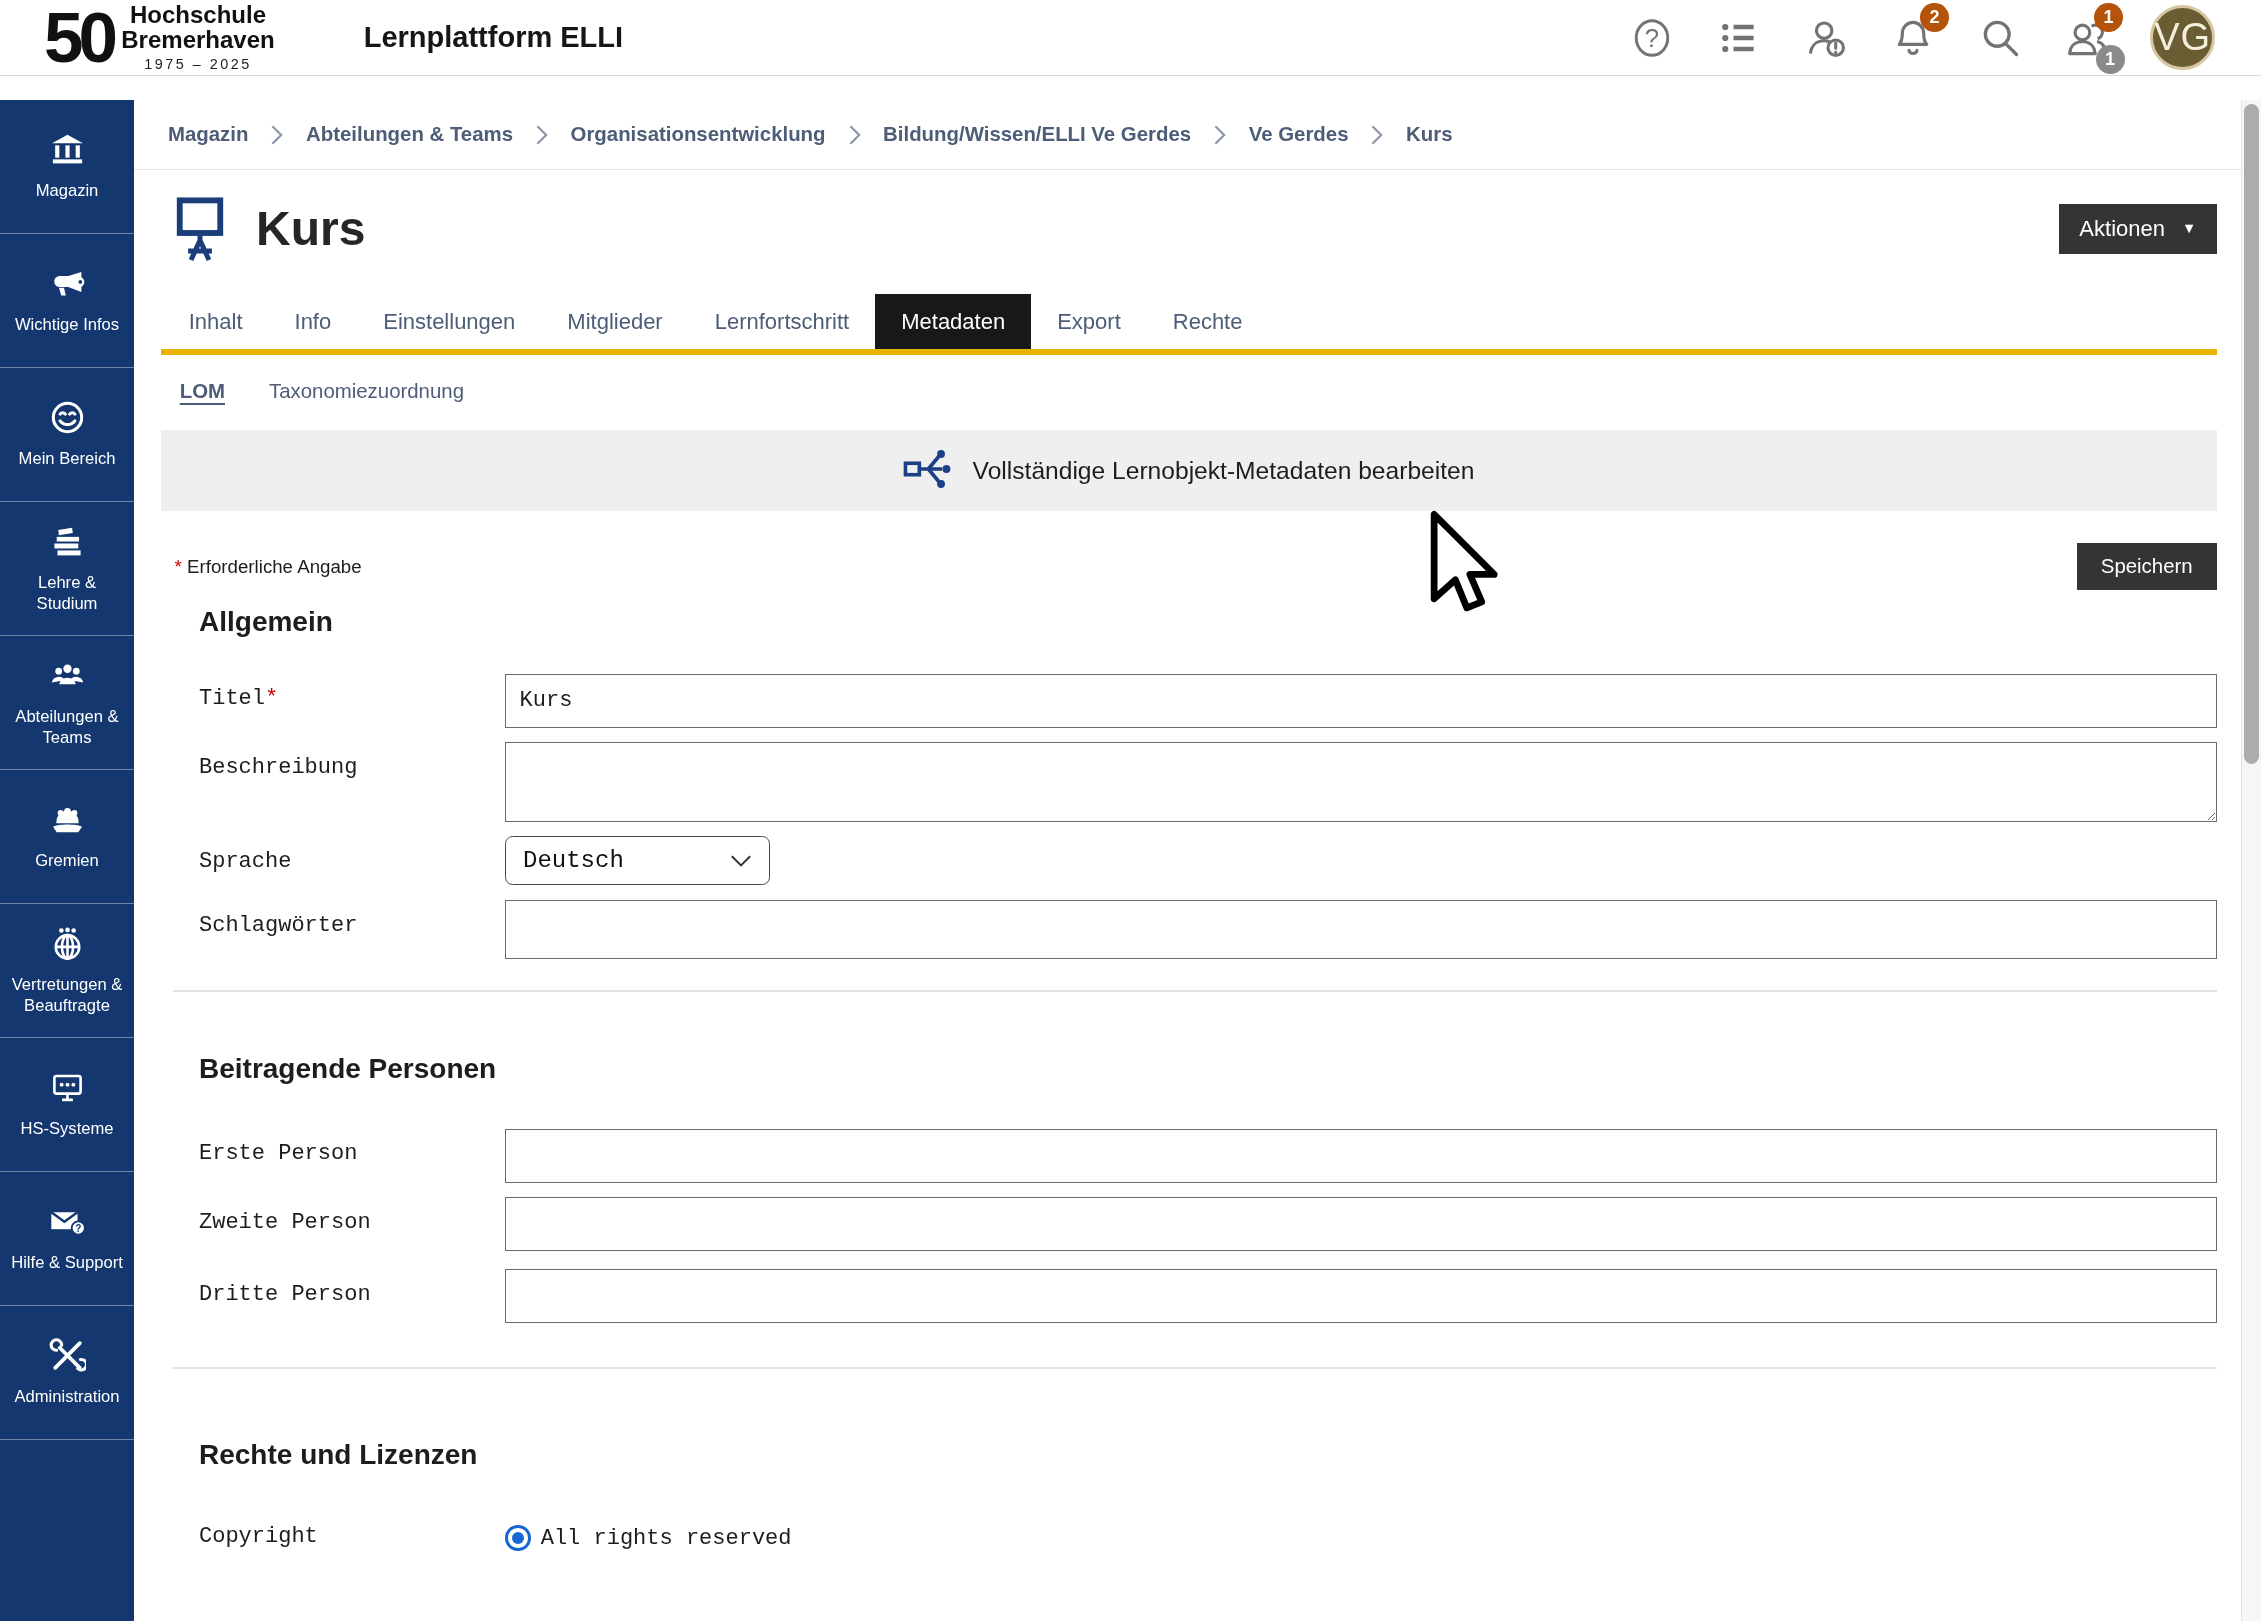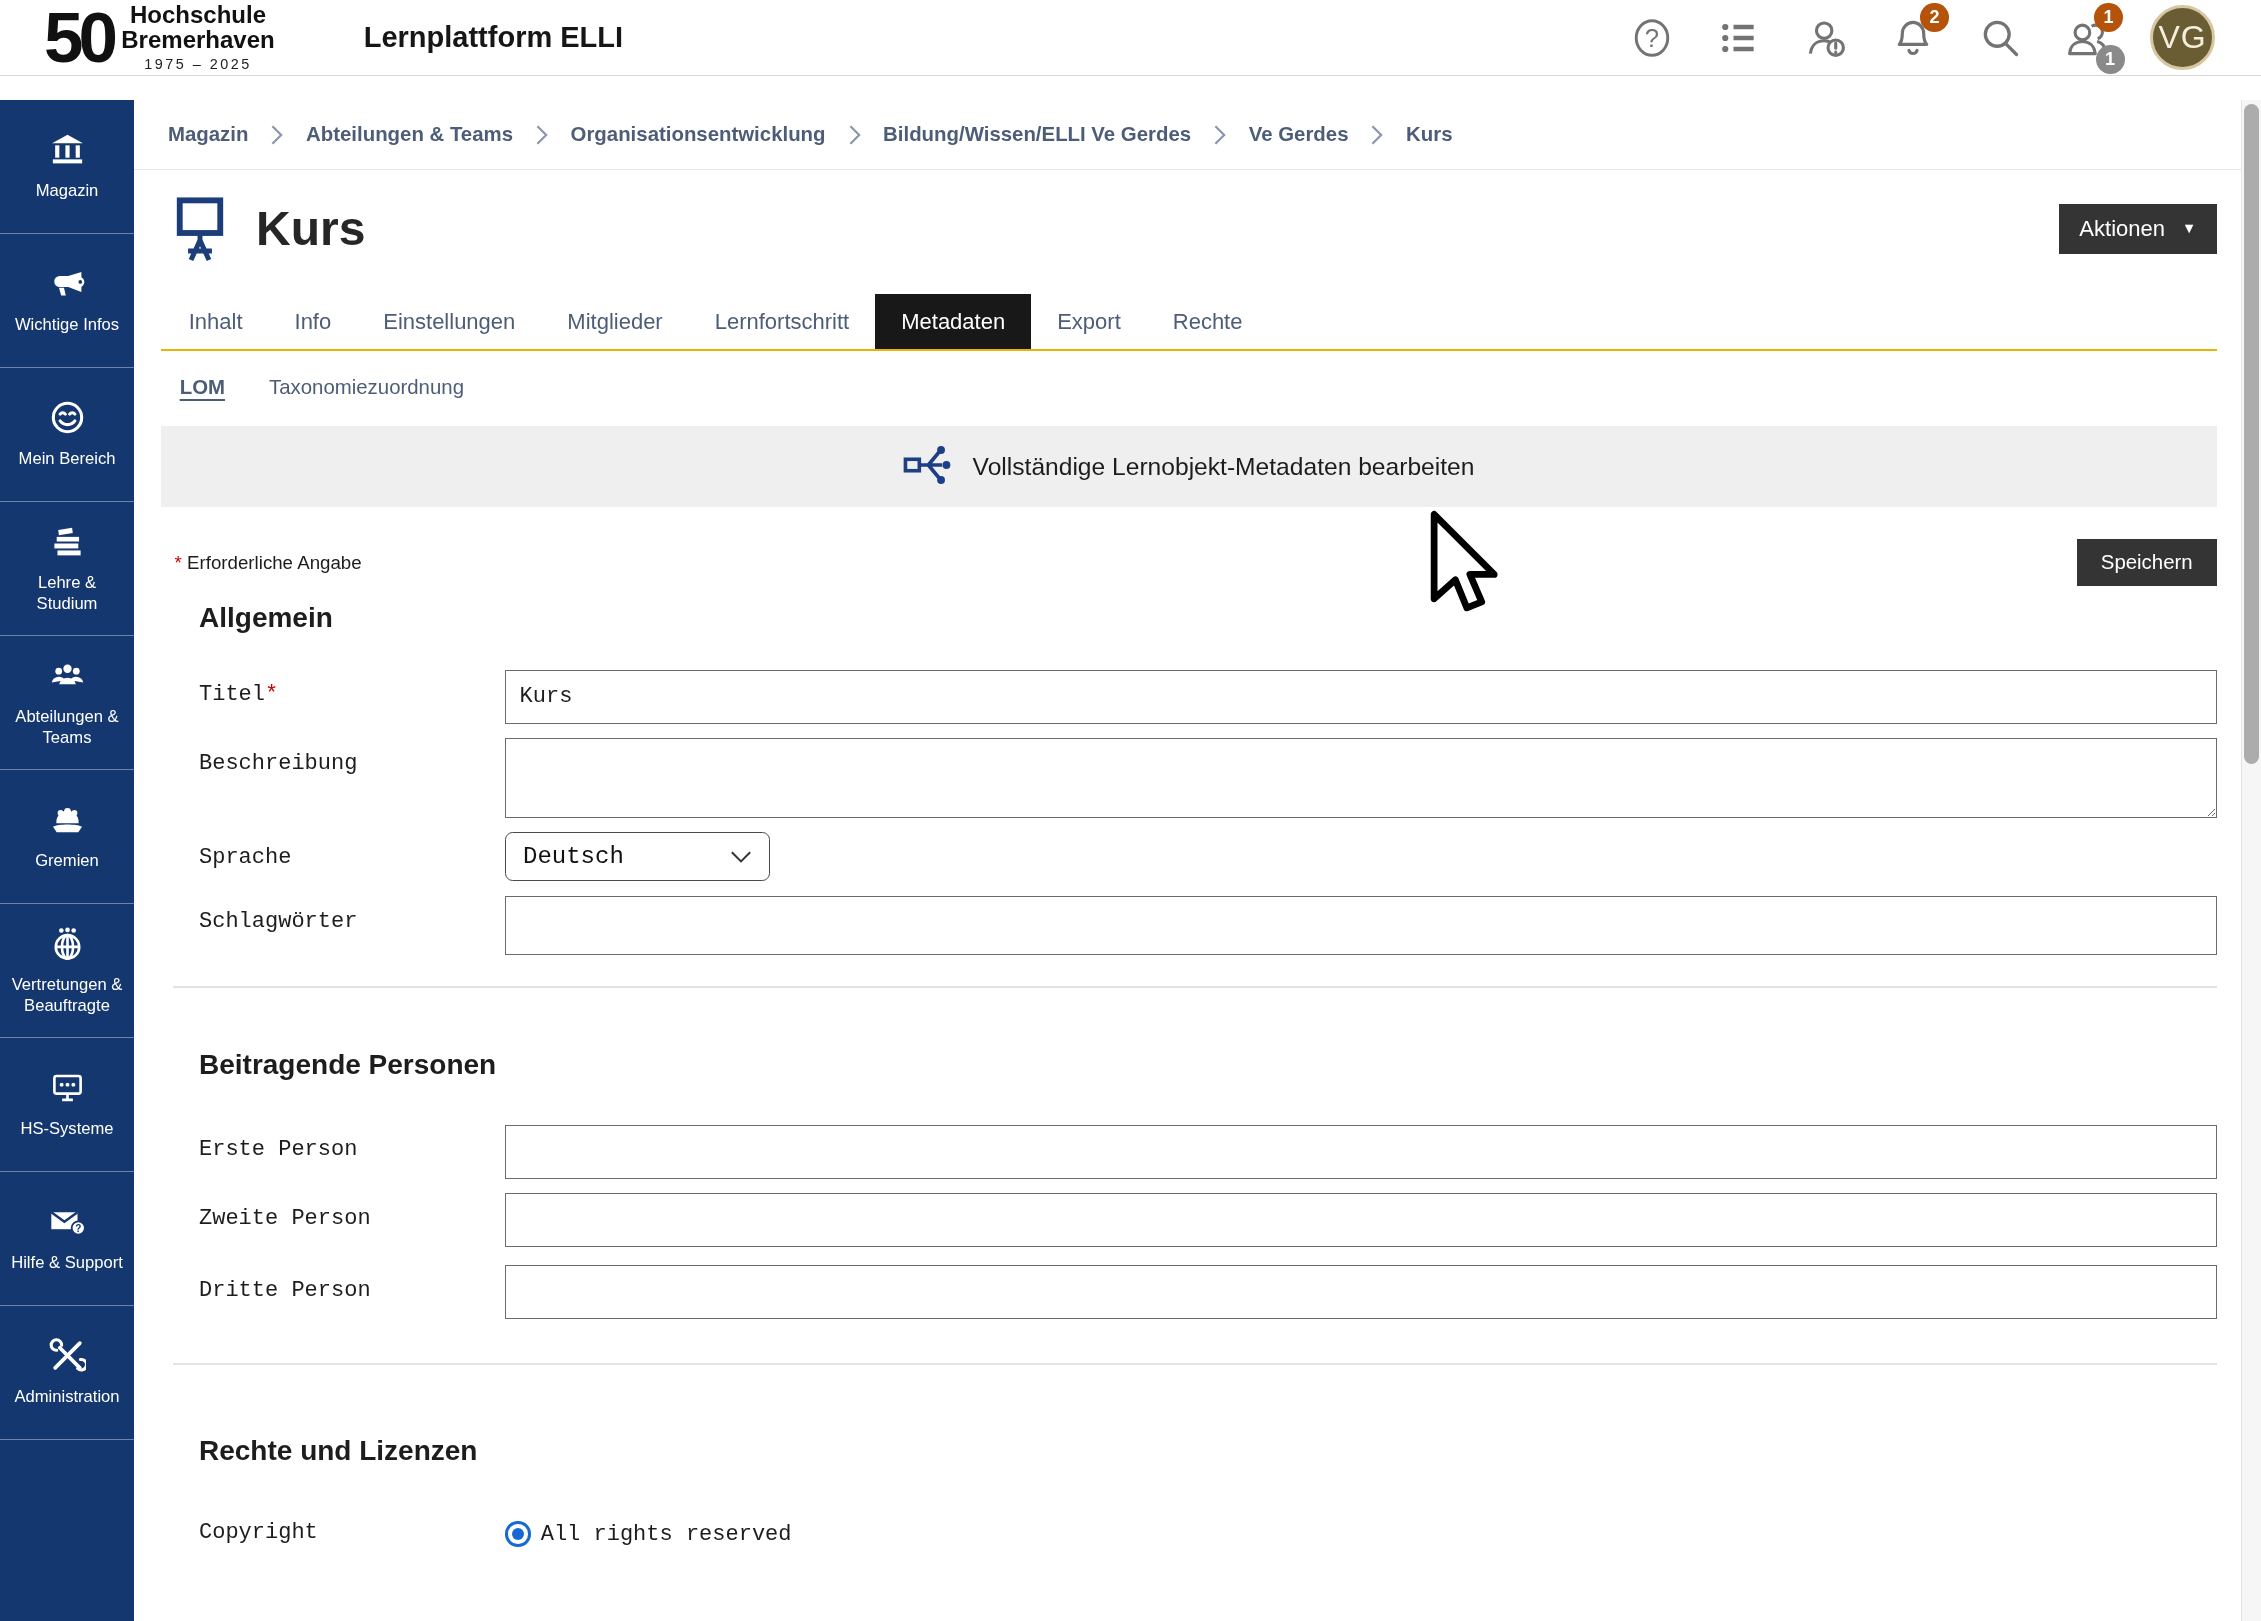--- a/index.html
+++ b/index.html
@@ -34,7 +34,7 @@
   .badge-gray  { background:#8a8a8a; bottom:-12px; right:-13.6px; }
   .avatar {
     width:65px; height:65px; border-radius:50%; background:#6a5c33; border:3.4px solid #d6c7a2;
-    color:#f4eedd; font-size:32px; display:flex; align-items:center; justify-content:center; cursor:pointer;
+    color:#f4eedd; font-size:38px; display:flex; align-items:center; justify-content:center; cursor:pointer;
     font-weight:400; letter-spacing:0.8px;
   }
 

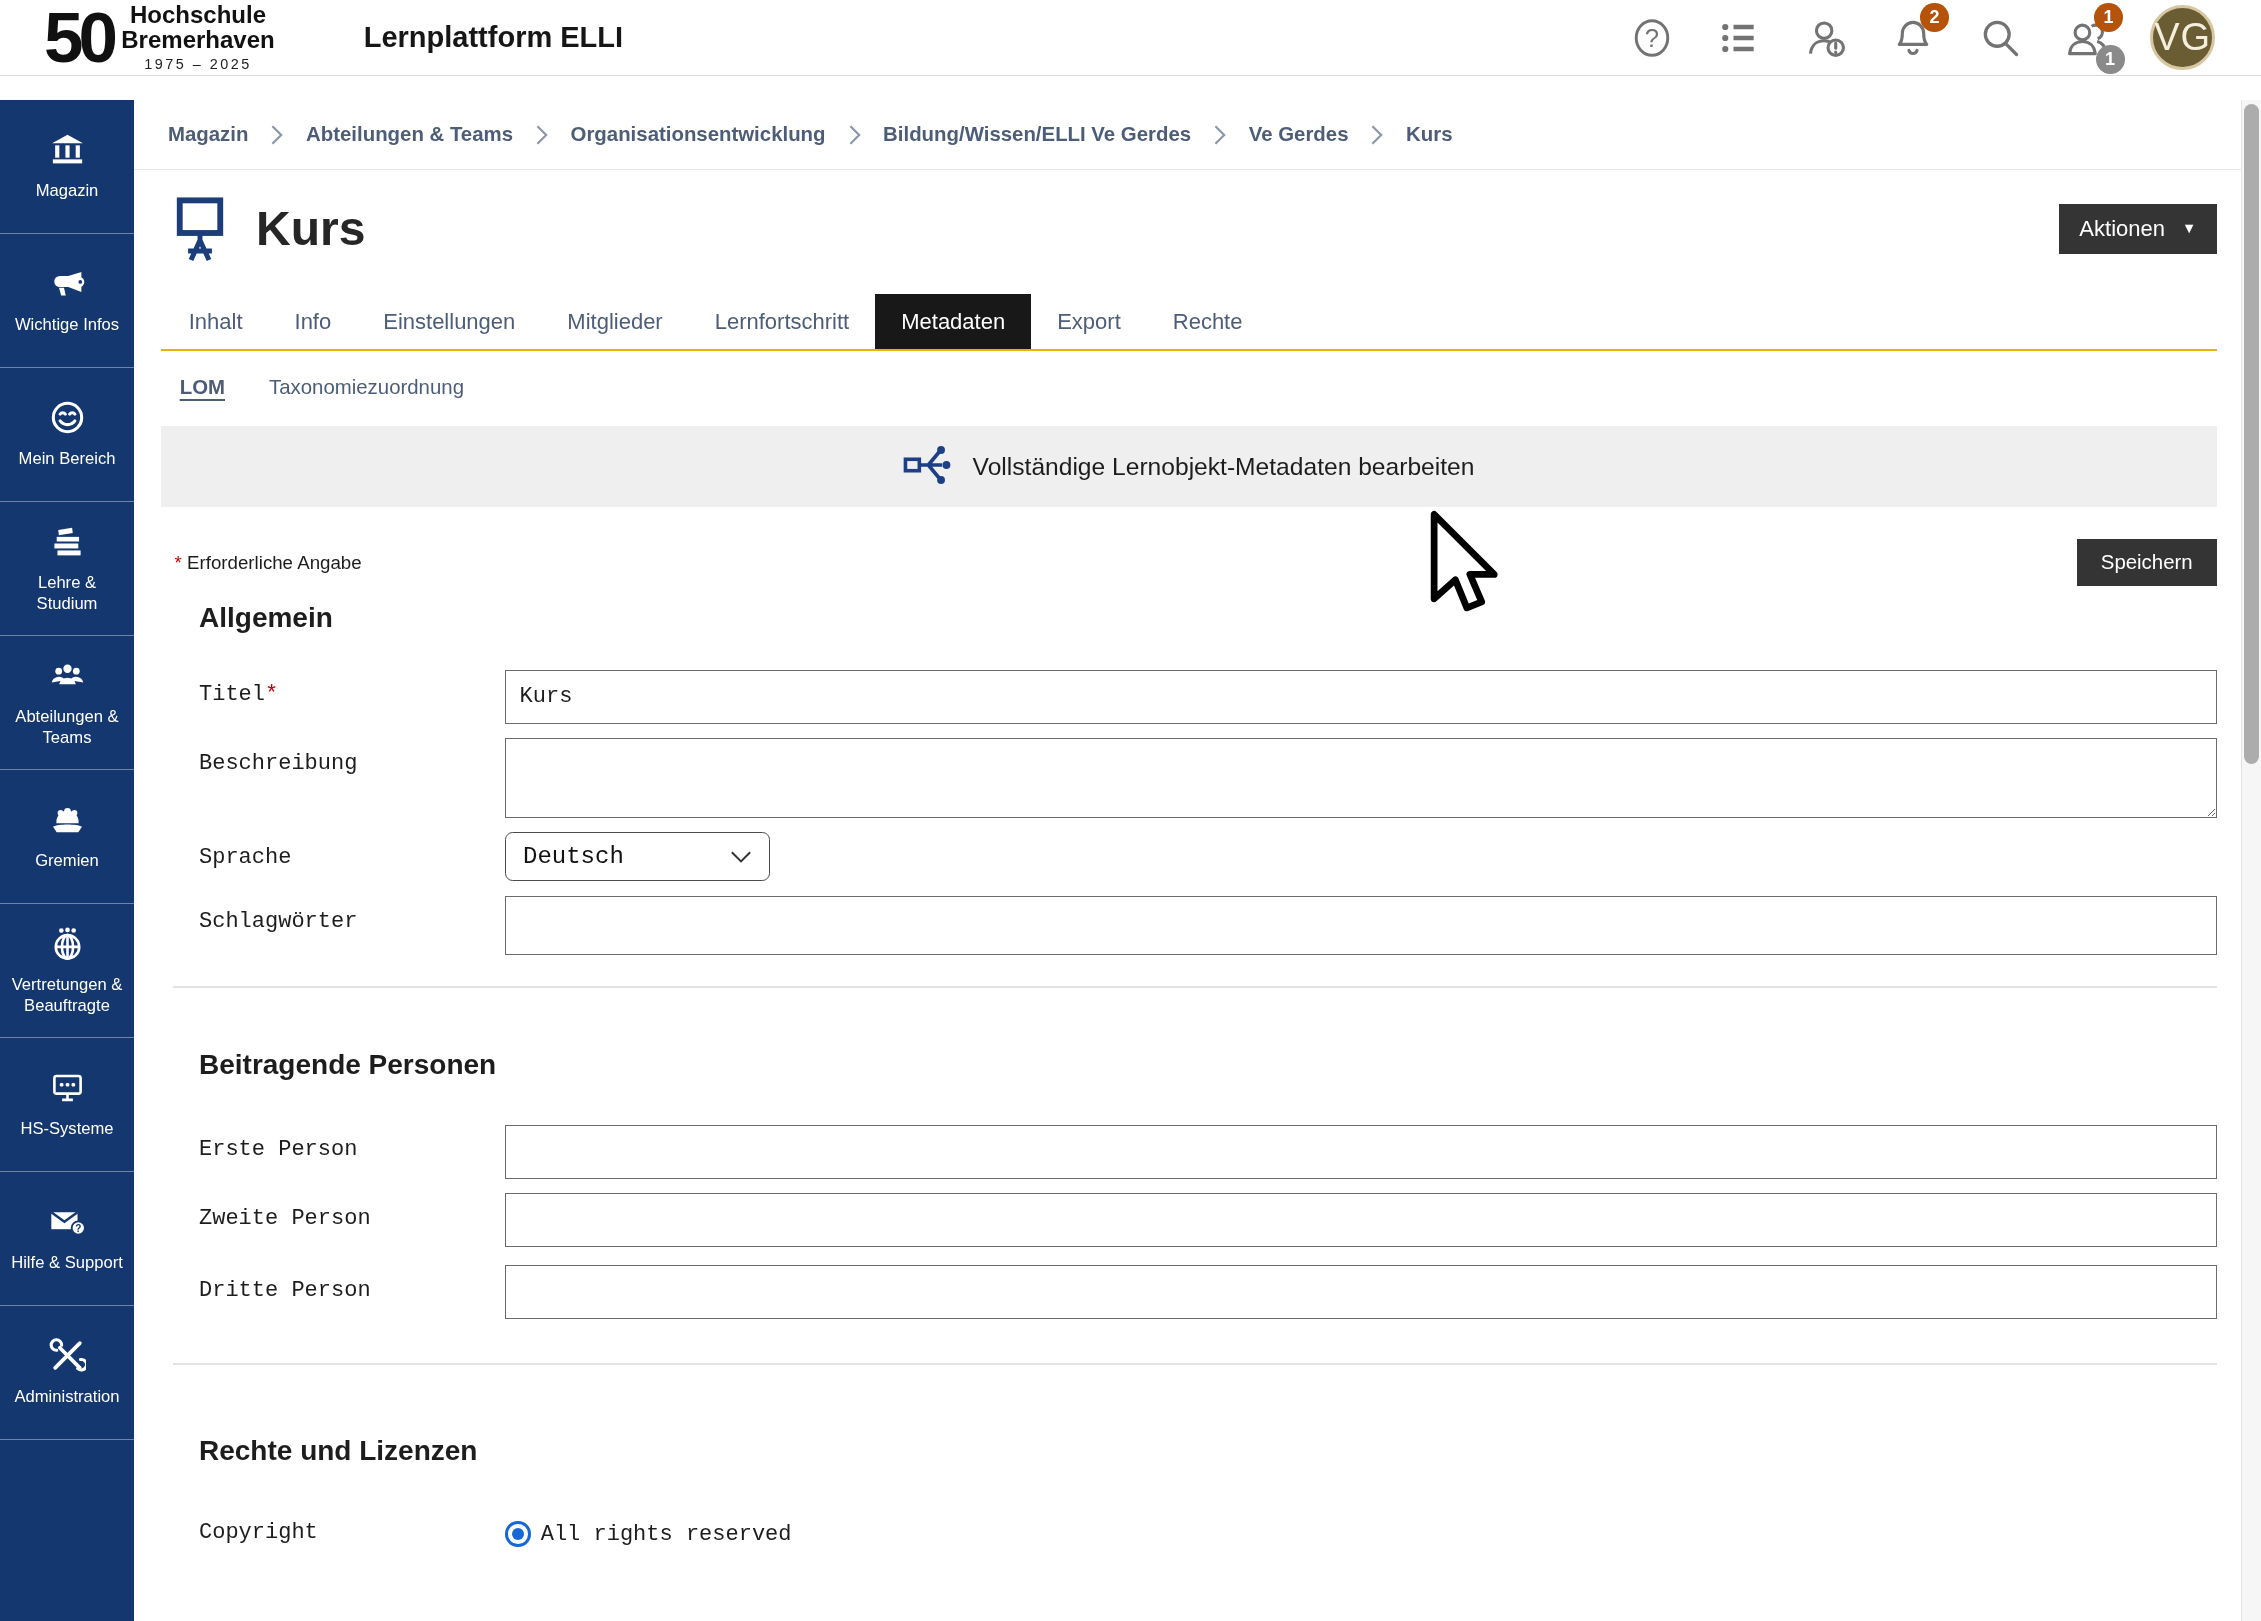--- a/index.html
+++ b/index.html
@@ -76,7 +76,7 @@
   .actions-btn .caret { font-size:14.4px; line-height:1; }
 
   
-  .tabs { display:flex; align-items:flex-end; margin-top:29px; border-bottom:2px solid #eab308; padding-left:1.7px; }
+  .tabs { display:flex; align-items:flex-end; margin-top:29px; border-bottom:6px solid #eab308; padding-left:1.7px; }
   .tab {
     font-size:22px; color:#4d5d78; padding:15.3px 26px 13.6px 26px; cursor:pointer; white-space:nowrap;
   }

